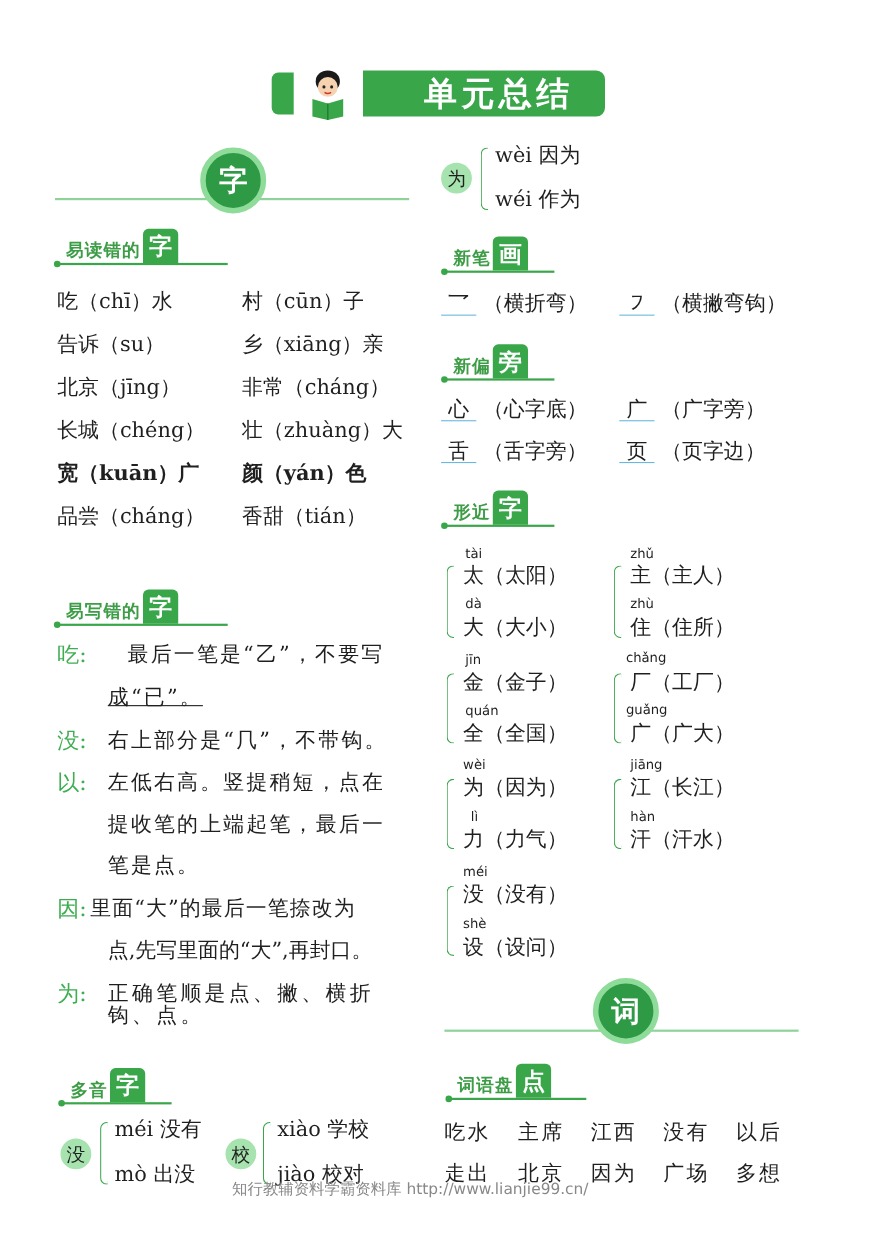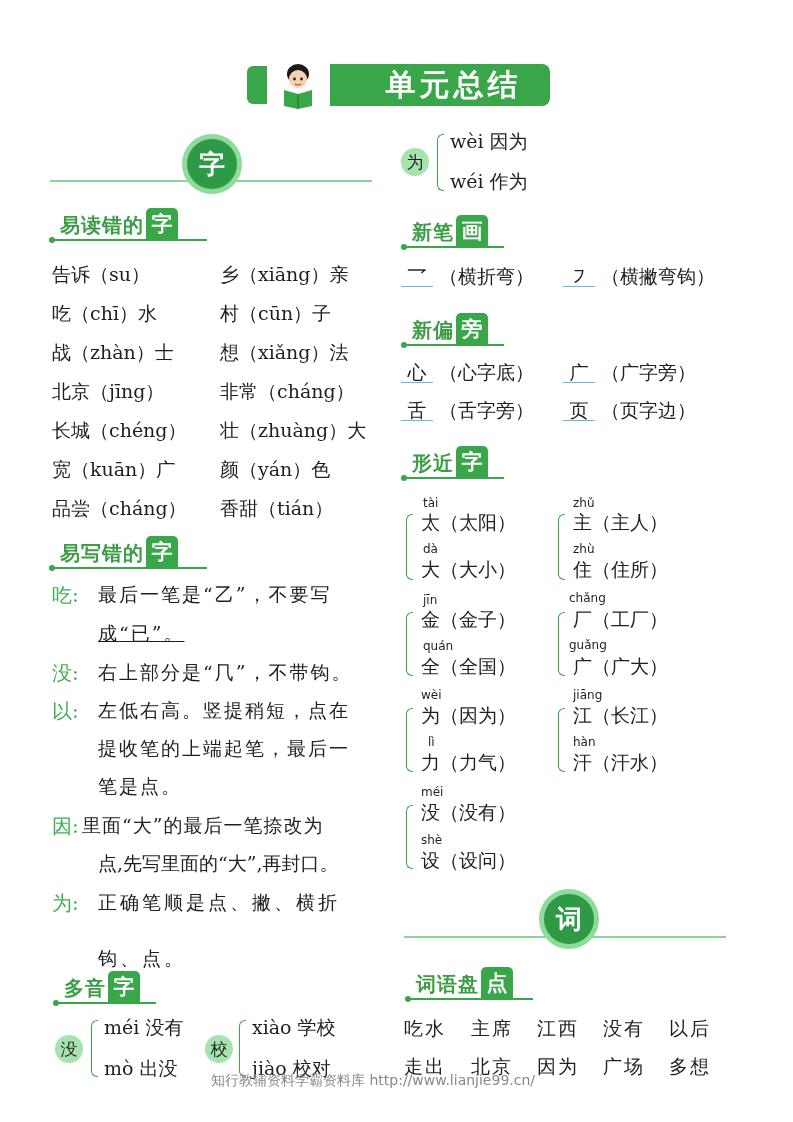--- a/index.html
+++ b/index.html
@@ -23,7 +23,7 @@
 
   
   .sub-head { display:flex; align-items:flex-end; height:32px; }
-  .sub-head .txt { color:#3c9d46; font-weight:bold; font-size:20px; letter-spacing:1px; }
+  .sub-head .txt { color:#3c9d46; font-weight:bold; font-size:16px; letter-spacing:1px; }
   .sub-head .box { background:#3aa64a; color:#fff; font-weight:bold; font-size:21px; width:32px; height:31px;
     display:flex; align-items:center; justify-content:center; border-radius:5px 5px 0 0; margin-left:2px;}
   .sub-underline { height:2px; background:#3aa64a; }

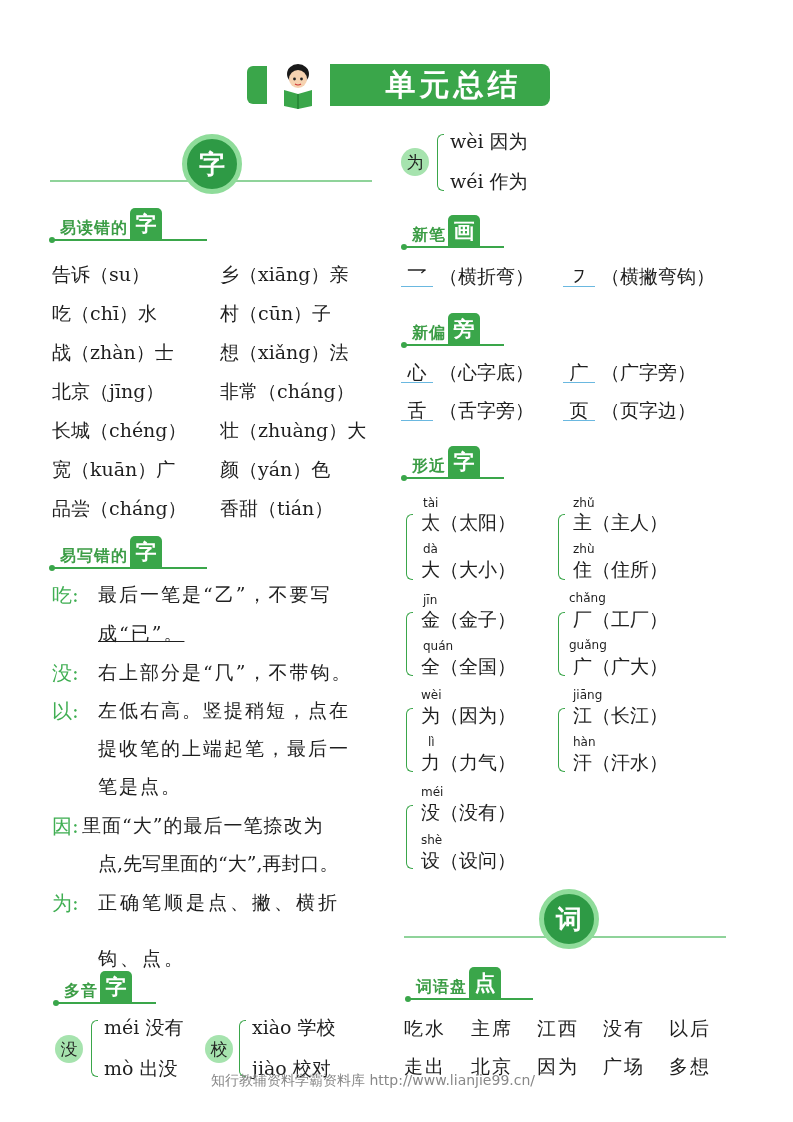--- a/index.html
+++ b/index.html
@@ -74,12 +74,12 @@
 
 <div class="abs" style="left:52px; top:264px; width:330px;">
   <div style="position:relative;height:39px;">
+    <span class="row-text abs" style="left:0;">吃（chī）水</span>
+    <span class="row-text abs" style="left:168px;">村（cūn）子</span>
+  </div>
+  <div style="position:relative;height:39px;">
     <span class="row-text abs" style="left:0;">告诉（su）</span>
     <span class="row-text abs" style="left:168px;">乡（xiāng）亲</span>
-  </div>
-  <div style="position:relative;height:39px;">
-    <span class="row-text abs" style="left:0;">吃（chī）水</span>
-    <span class="row-text abs" style="left:168px;">村（cūn）子</span>
   </div>
   <div style="position:relative;height:39px;">
     <span class="row-text abs" style="left:0;">战（zhàn）士</span>

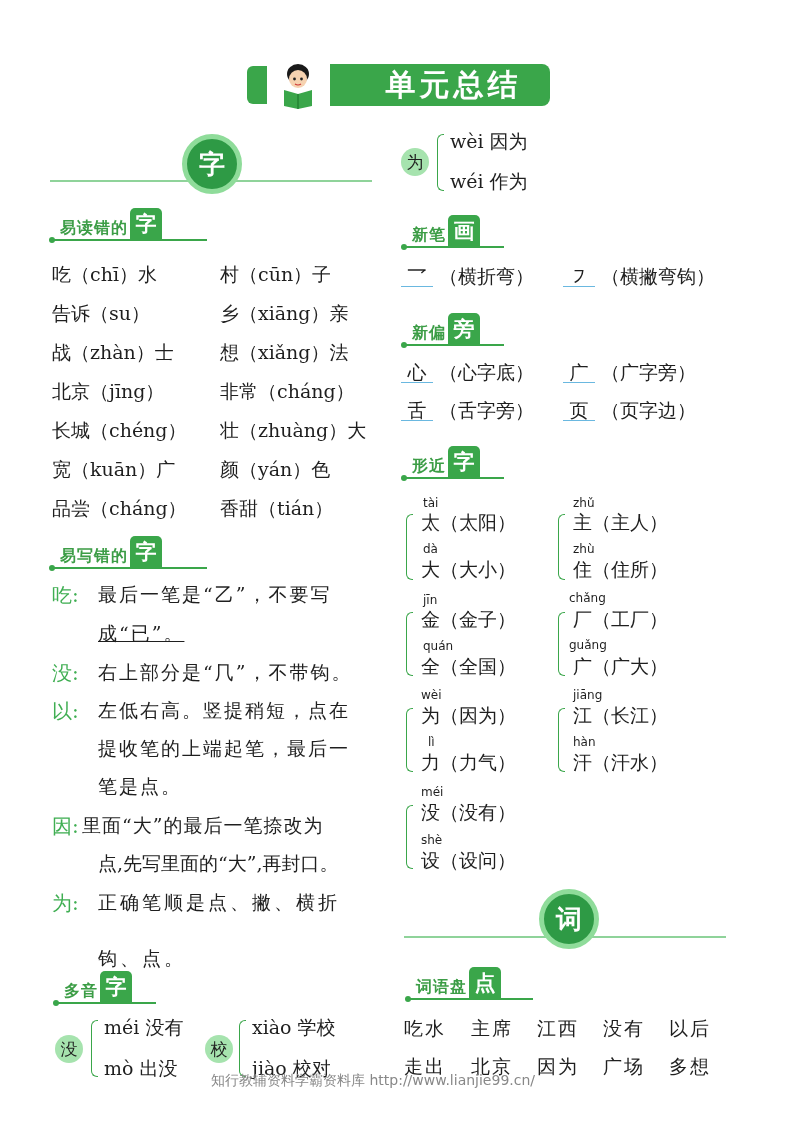--- a/index.html
+++ b/index.html
@@ -82,10 +82,6 @@
     <span class="row-text abs" style="left:168px;">乡（xiāng）亲</span>
   </div>
   <div style="position:relative;height:39px;">
-    <span class="row-text abs" style="left:0;">战（zhàn）士</span>
-    <span class="row-text abs" style="left:168px;">想（xiǎng）法</span>
-  </div>
-  <div style="position:relative;height:39px;">
     <span class="row-text abs" style="left:0;">北京（jīng）</span>
     <span class="row-text abs" style="left:168px;">非常（cháng）</span>
   </div>

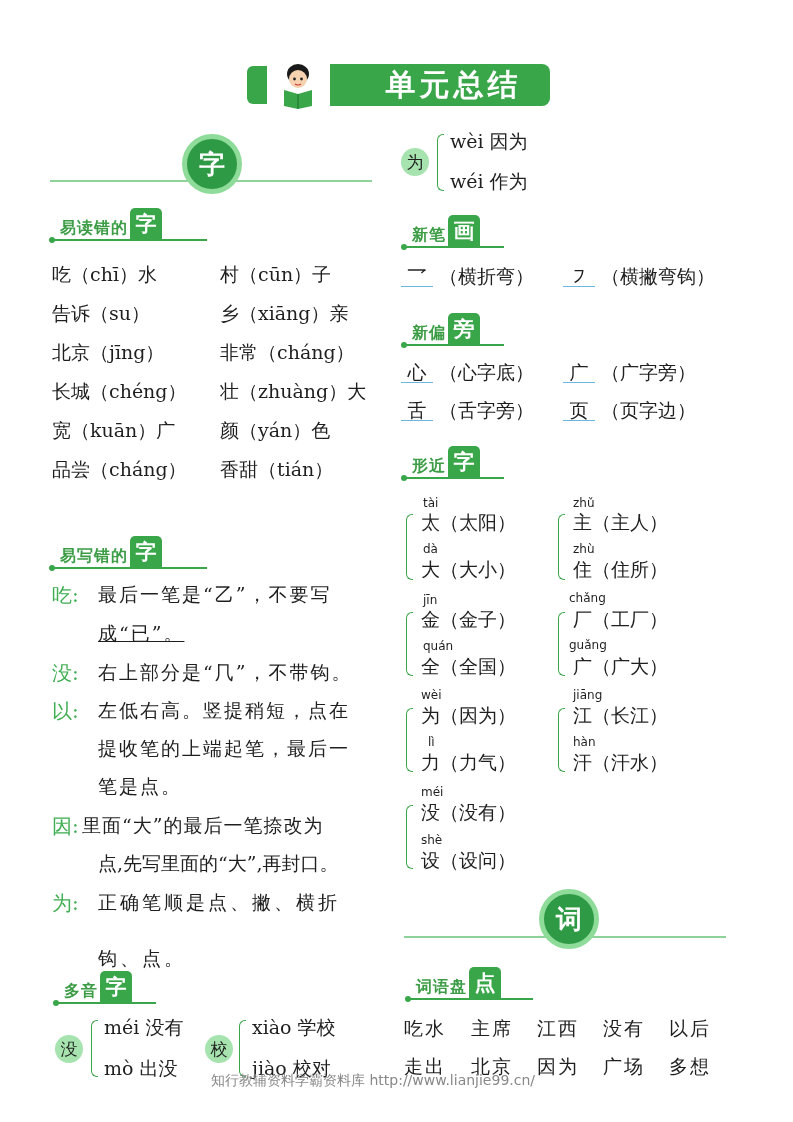--- a/index.html
+++ b/index.html
@@ -89,7 +89,7 @@
     <span class="row-text abs" style="left:0;">长城（chéng）</span>
     <span class="row-text abs" style="left:168px;">壮（zhuàng）大</span>
   </div>
-  <div style="position:relative;height:39px;">
+  <div style="position:relative;height:39px;font-weight:bold;">
     <span class="row-text abs" style="left:0;">宽（kuān）广</span>
     <span class="row-text abs" style="left:168px;">颜（yán）色</span>
   </div>

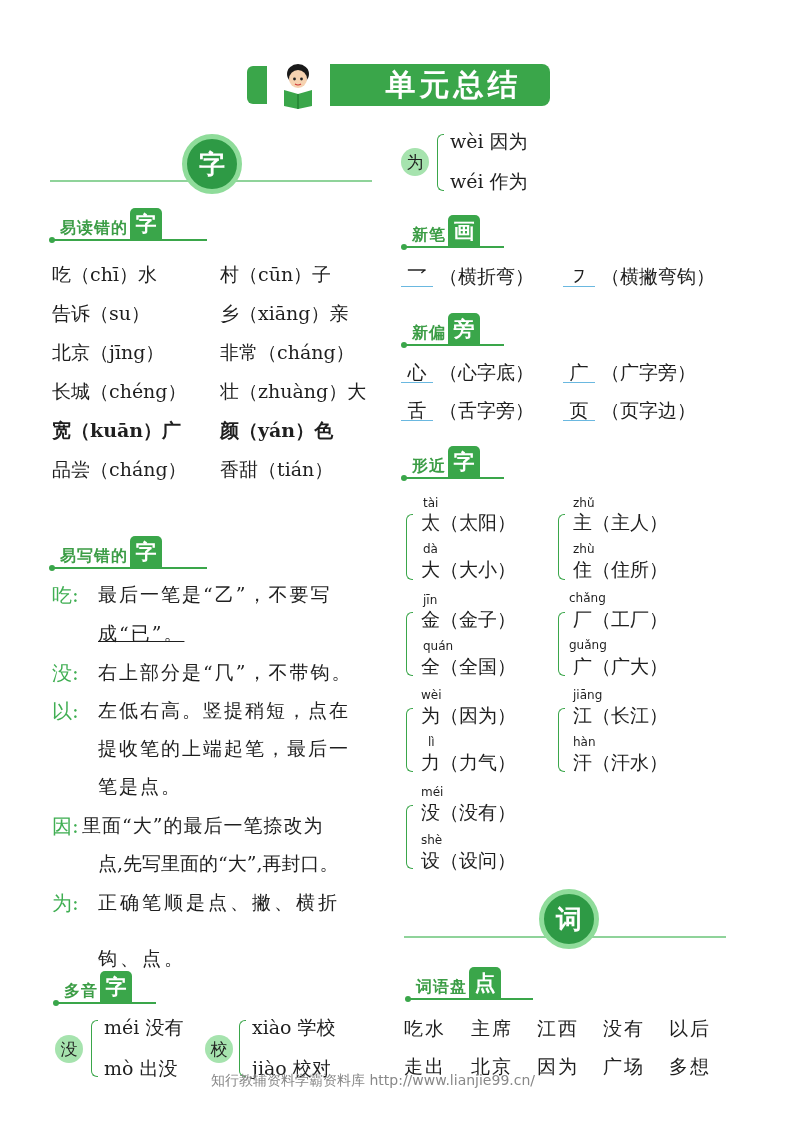--- a/index.html
+++ b/index.html
@@ -109,7 +109,7 @@
 <div class="abs" style="left:52px; top:582px; width:330px;">
   <div class="abs" style="top:0;">
     <span class="tip-key abs" style="left:0;top:0;">吃:</span>
-    <div class="tip-line abs" style="left:46px;top:0;">最后一笔是“乙”，不要写</div>
+    <div class="tip-line abs" style="left:64px;top:0;">最后一笔是“乙”，不要写</div>
     <div class="tip-line abs" style="left:46px;top:39px;text-decoration:underline;">成“已”。</div>
   </div>
   <div class="abs" style="top:78px;">

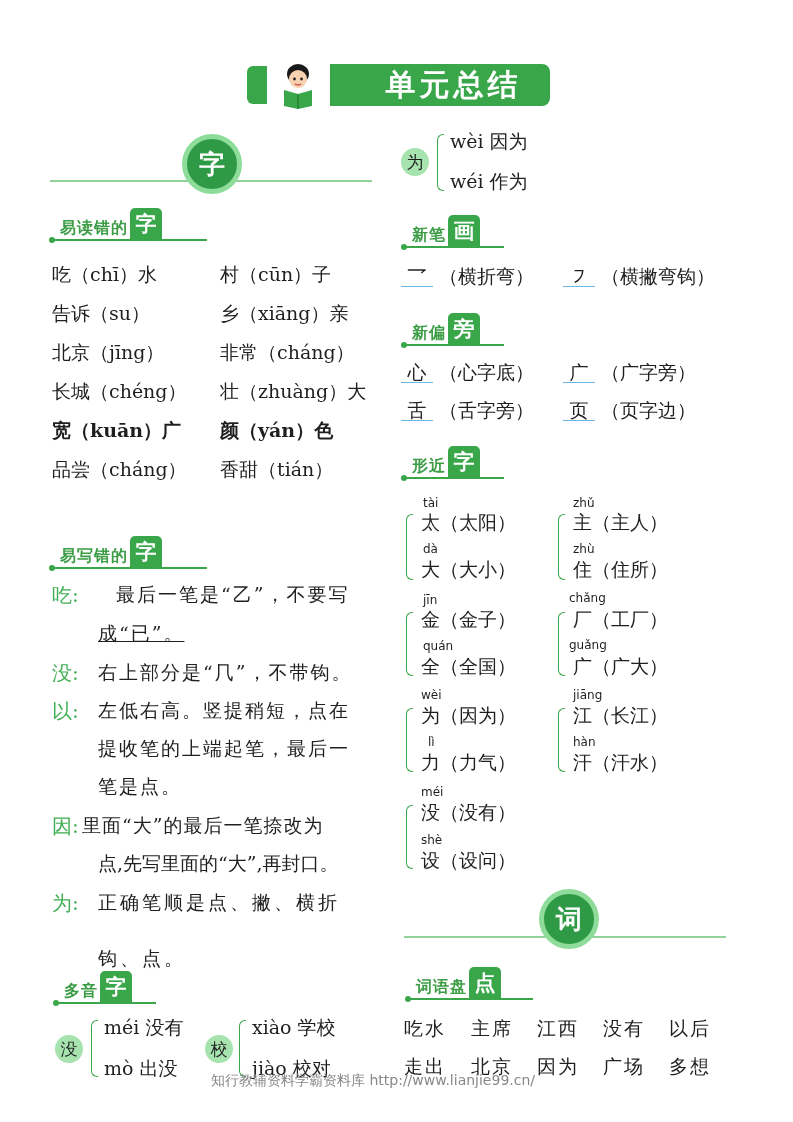--- a/index.html
+++ b/index.html
@@ -130,7 +130,7 @@
   <div class="abs" style="top:308px;">
     <span class="tip-key abs" style="left:0;top:0;">为:</span>
     <div class="tip-line abs" style="left:46px;top:0;letter-spacing:3px;">正确笔顺是点、撇、横折</div>
-    <div class="tip-line abs" style="left:46px;top:56px;letter-spacing:3px;">钩、点。</div>
+    <div class="tip-line abs" style="left:46px;top:20px;letter-spacing:3px;">钩、点。</div>
   </div>
 </div>
 

